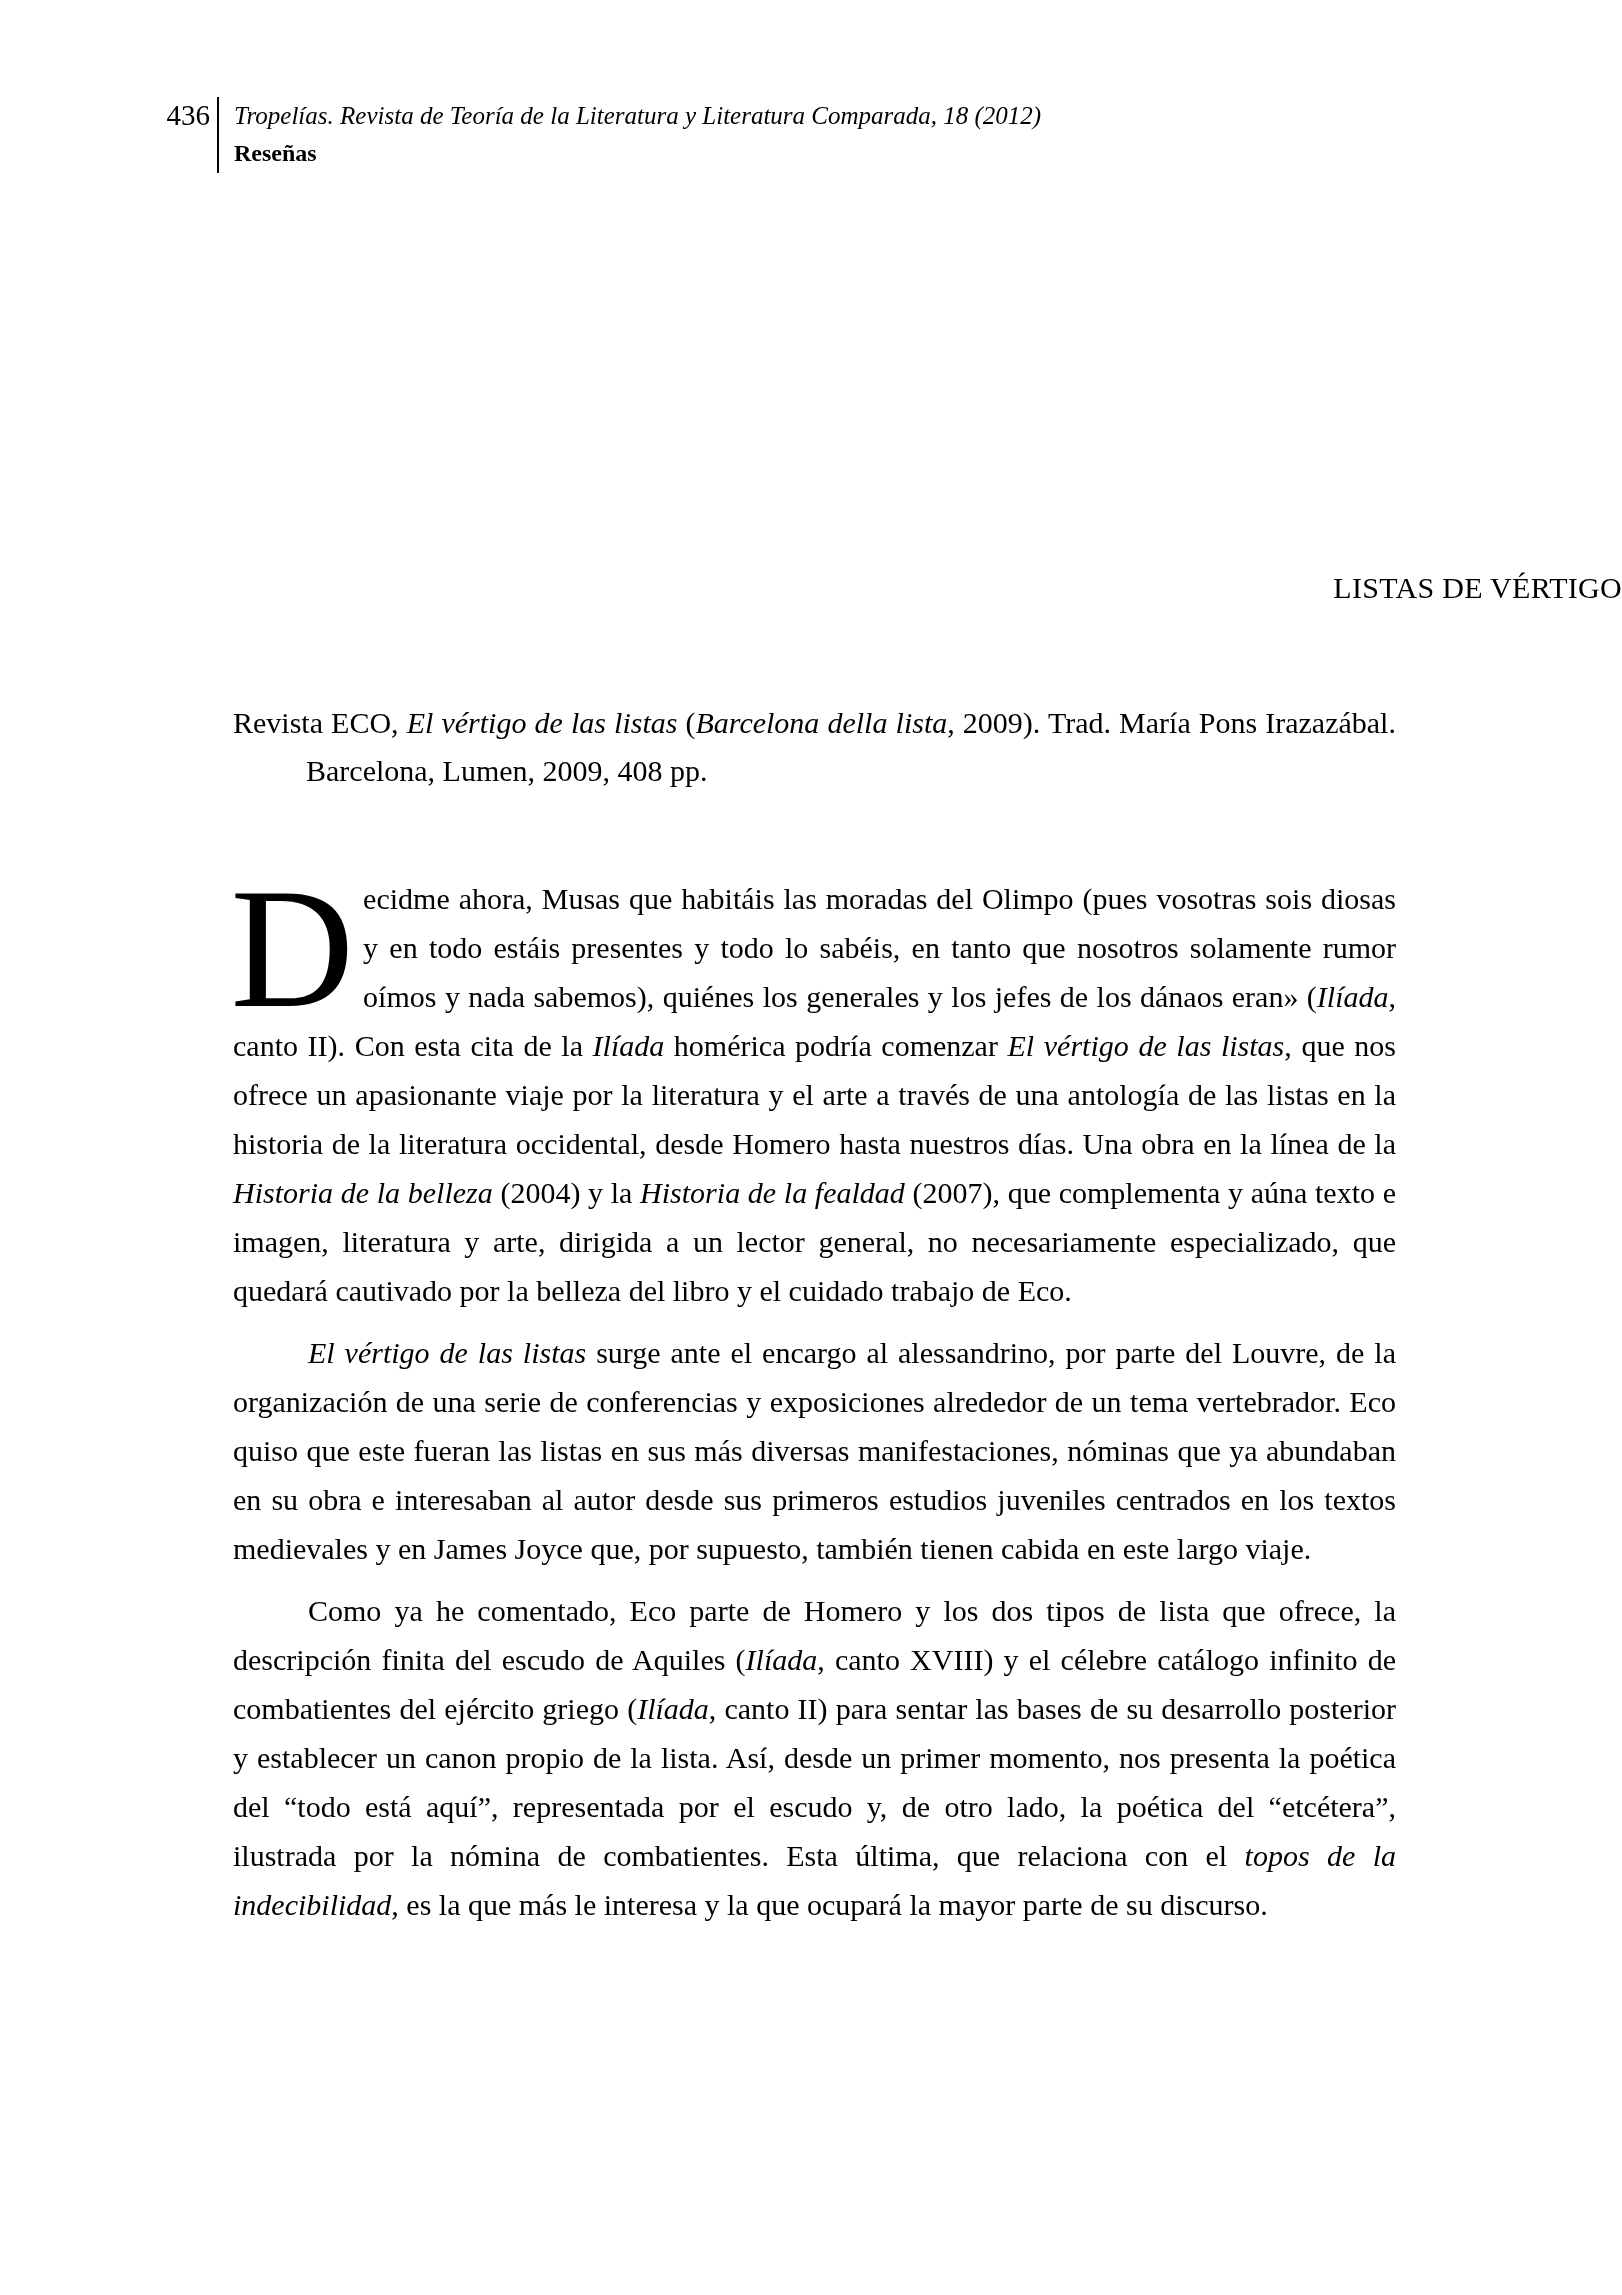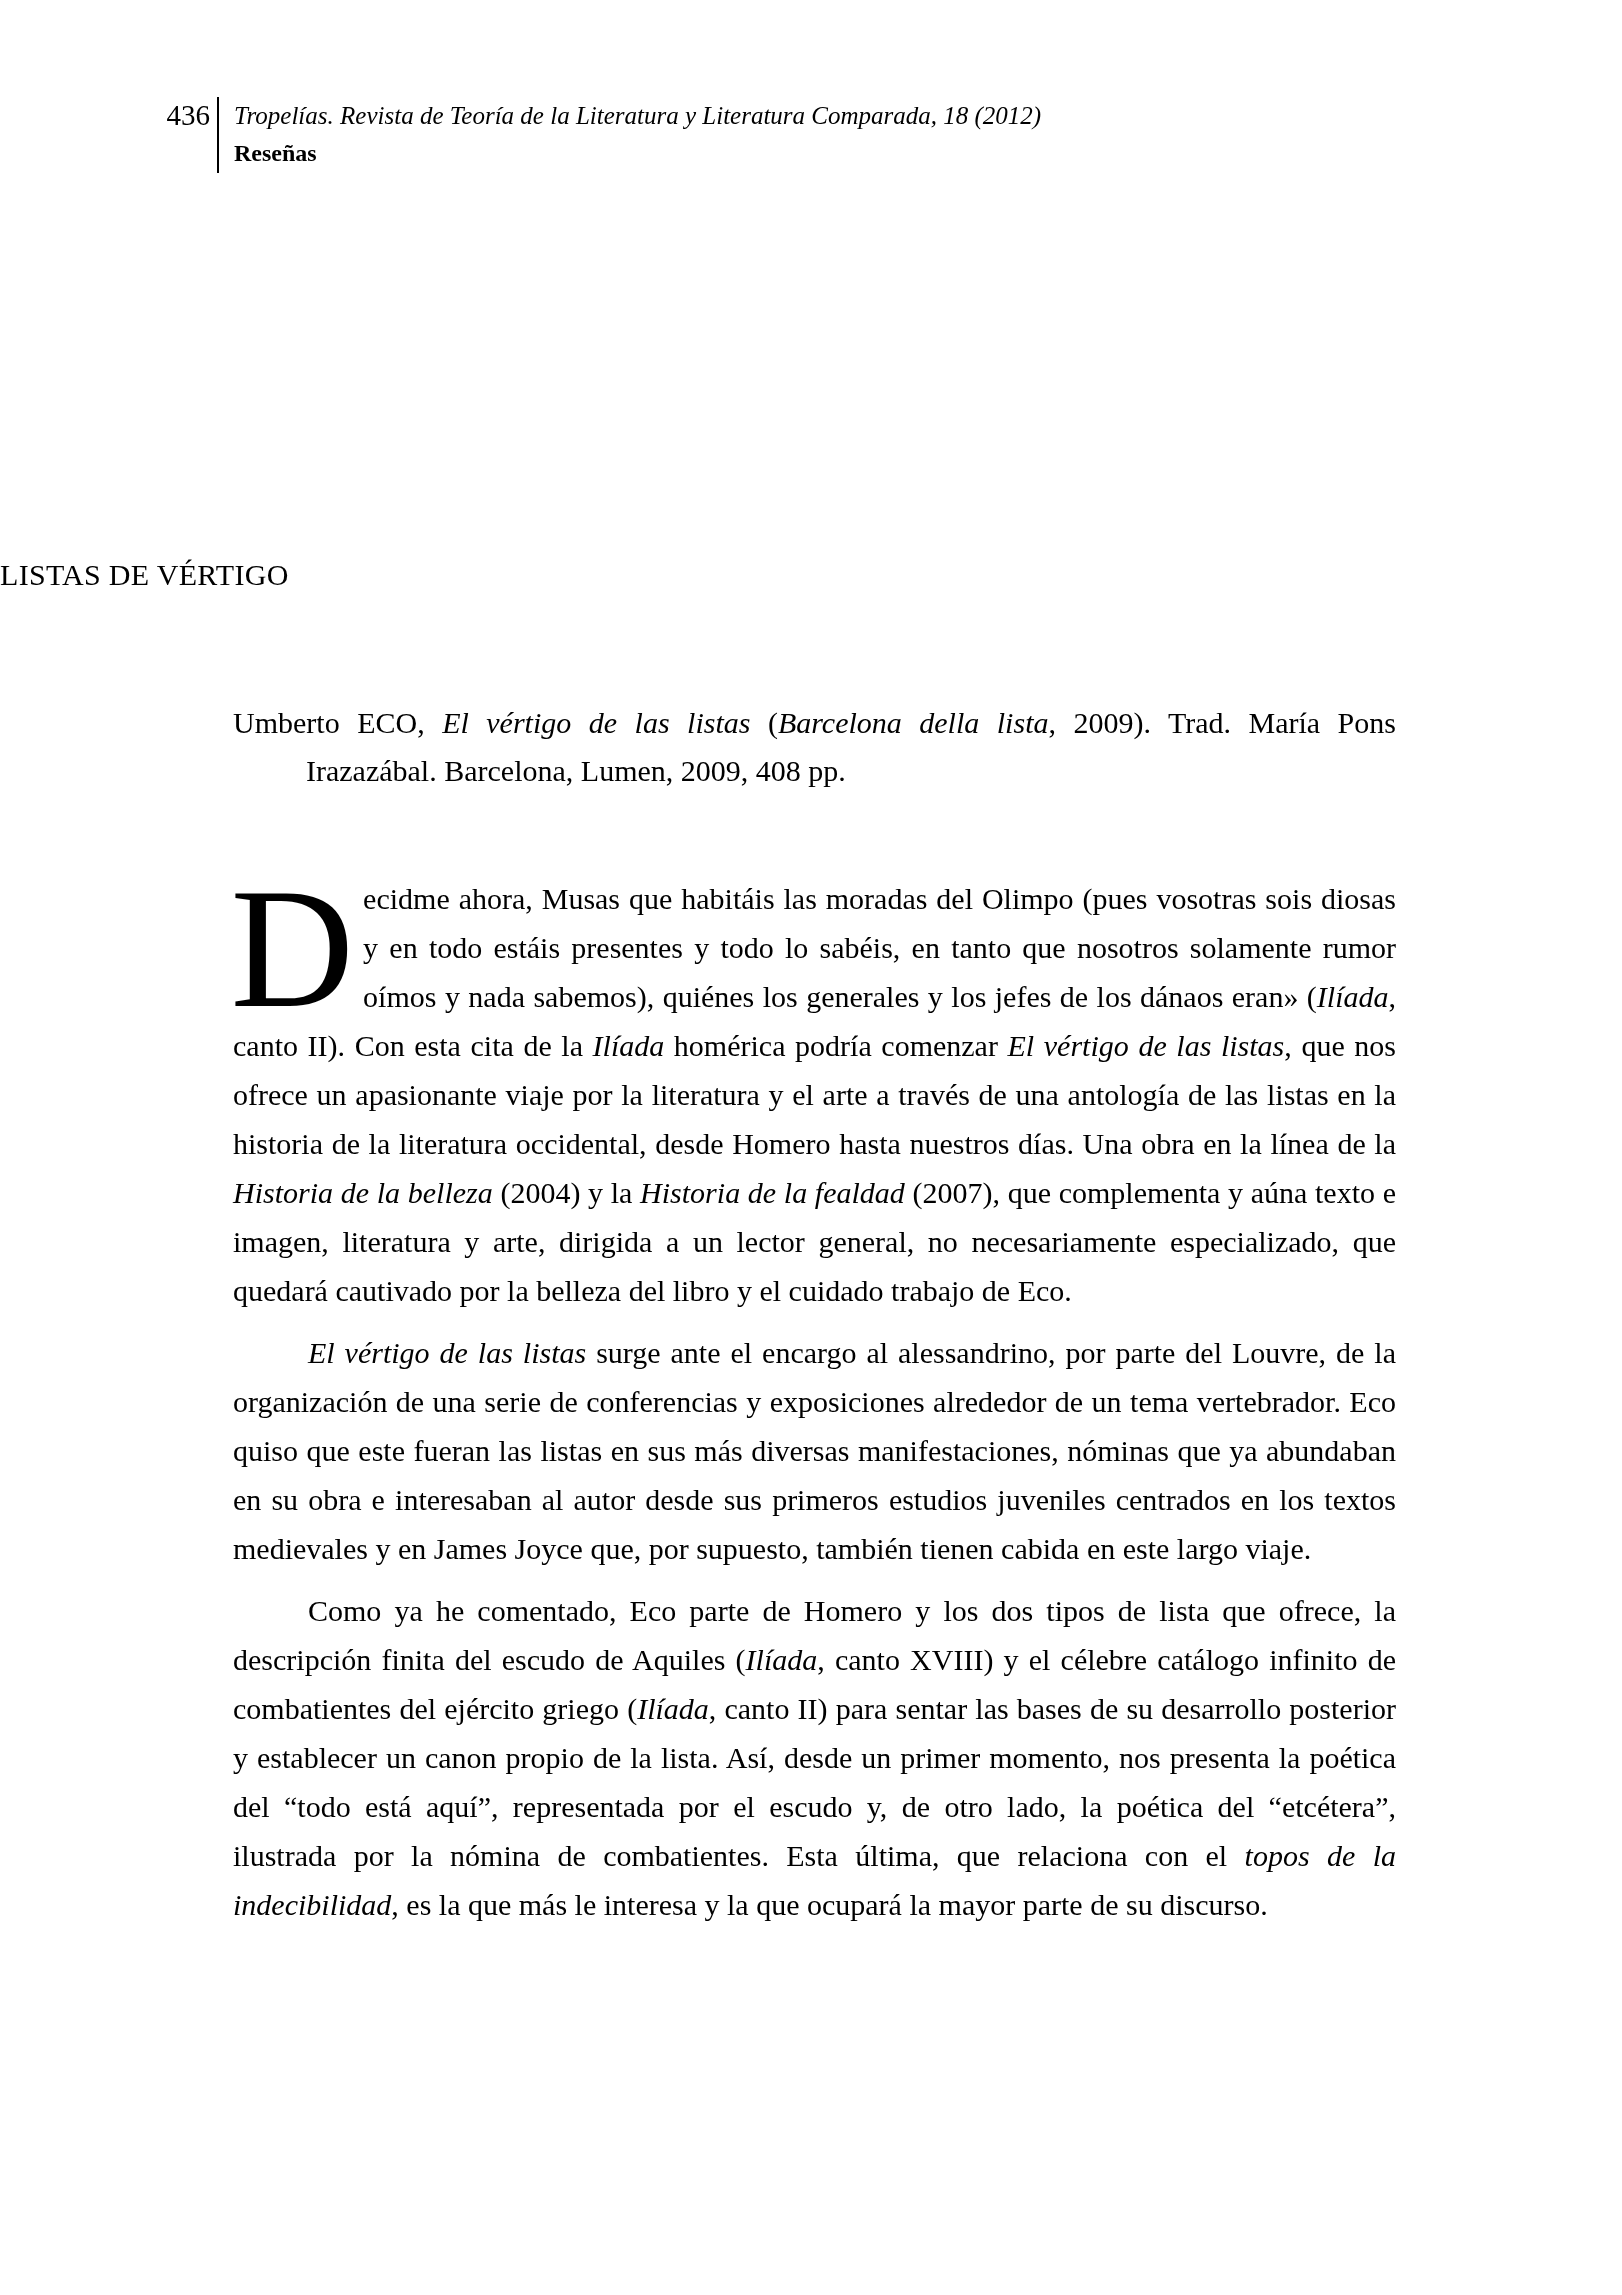--- a/index.html
+++ b/index.html
@@ -60,8 +60,8 @@
       position: absolute;
       left: 0;
       width: 1622px;
-      top: 555px;
-      text-align: left;
+      top: 568px;
+      text-align: right;
       font-size: 30px;
       line-height: 39px;
       letter-spacing: 0.3px;

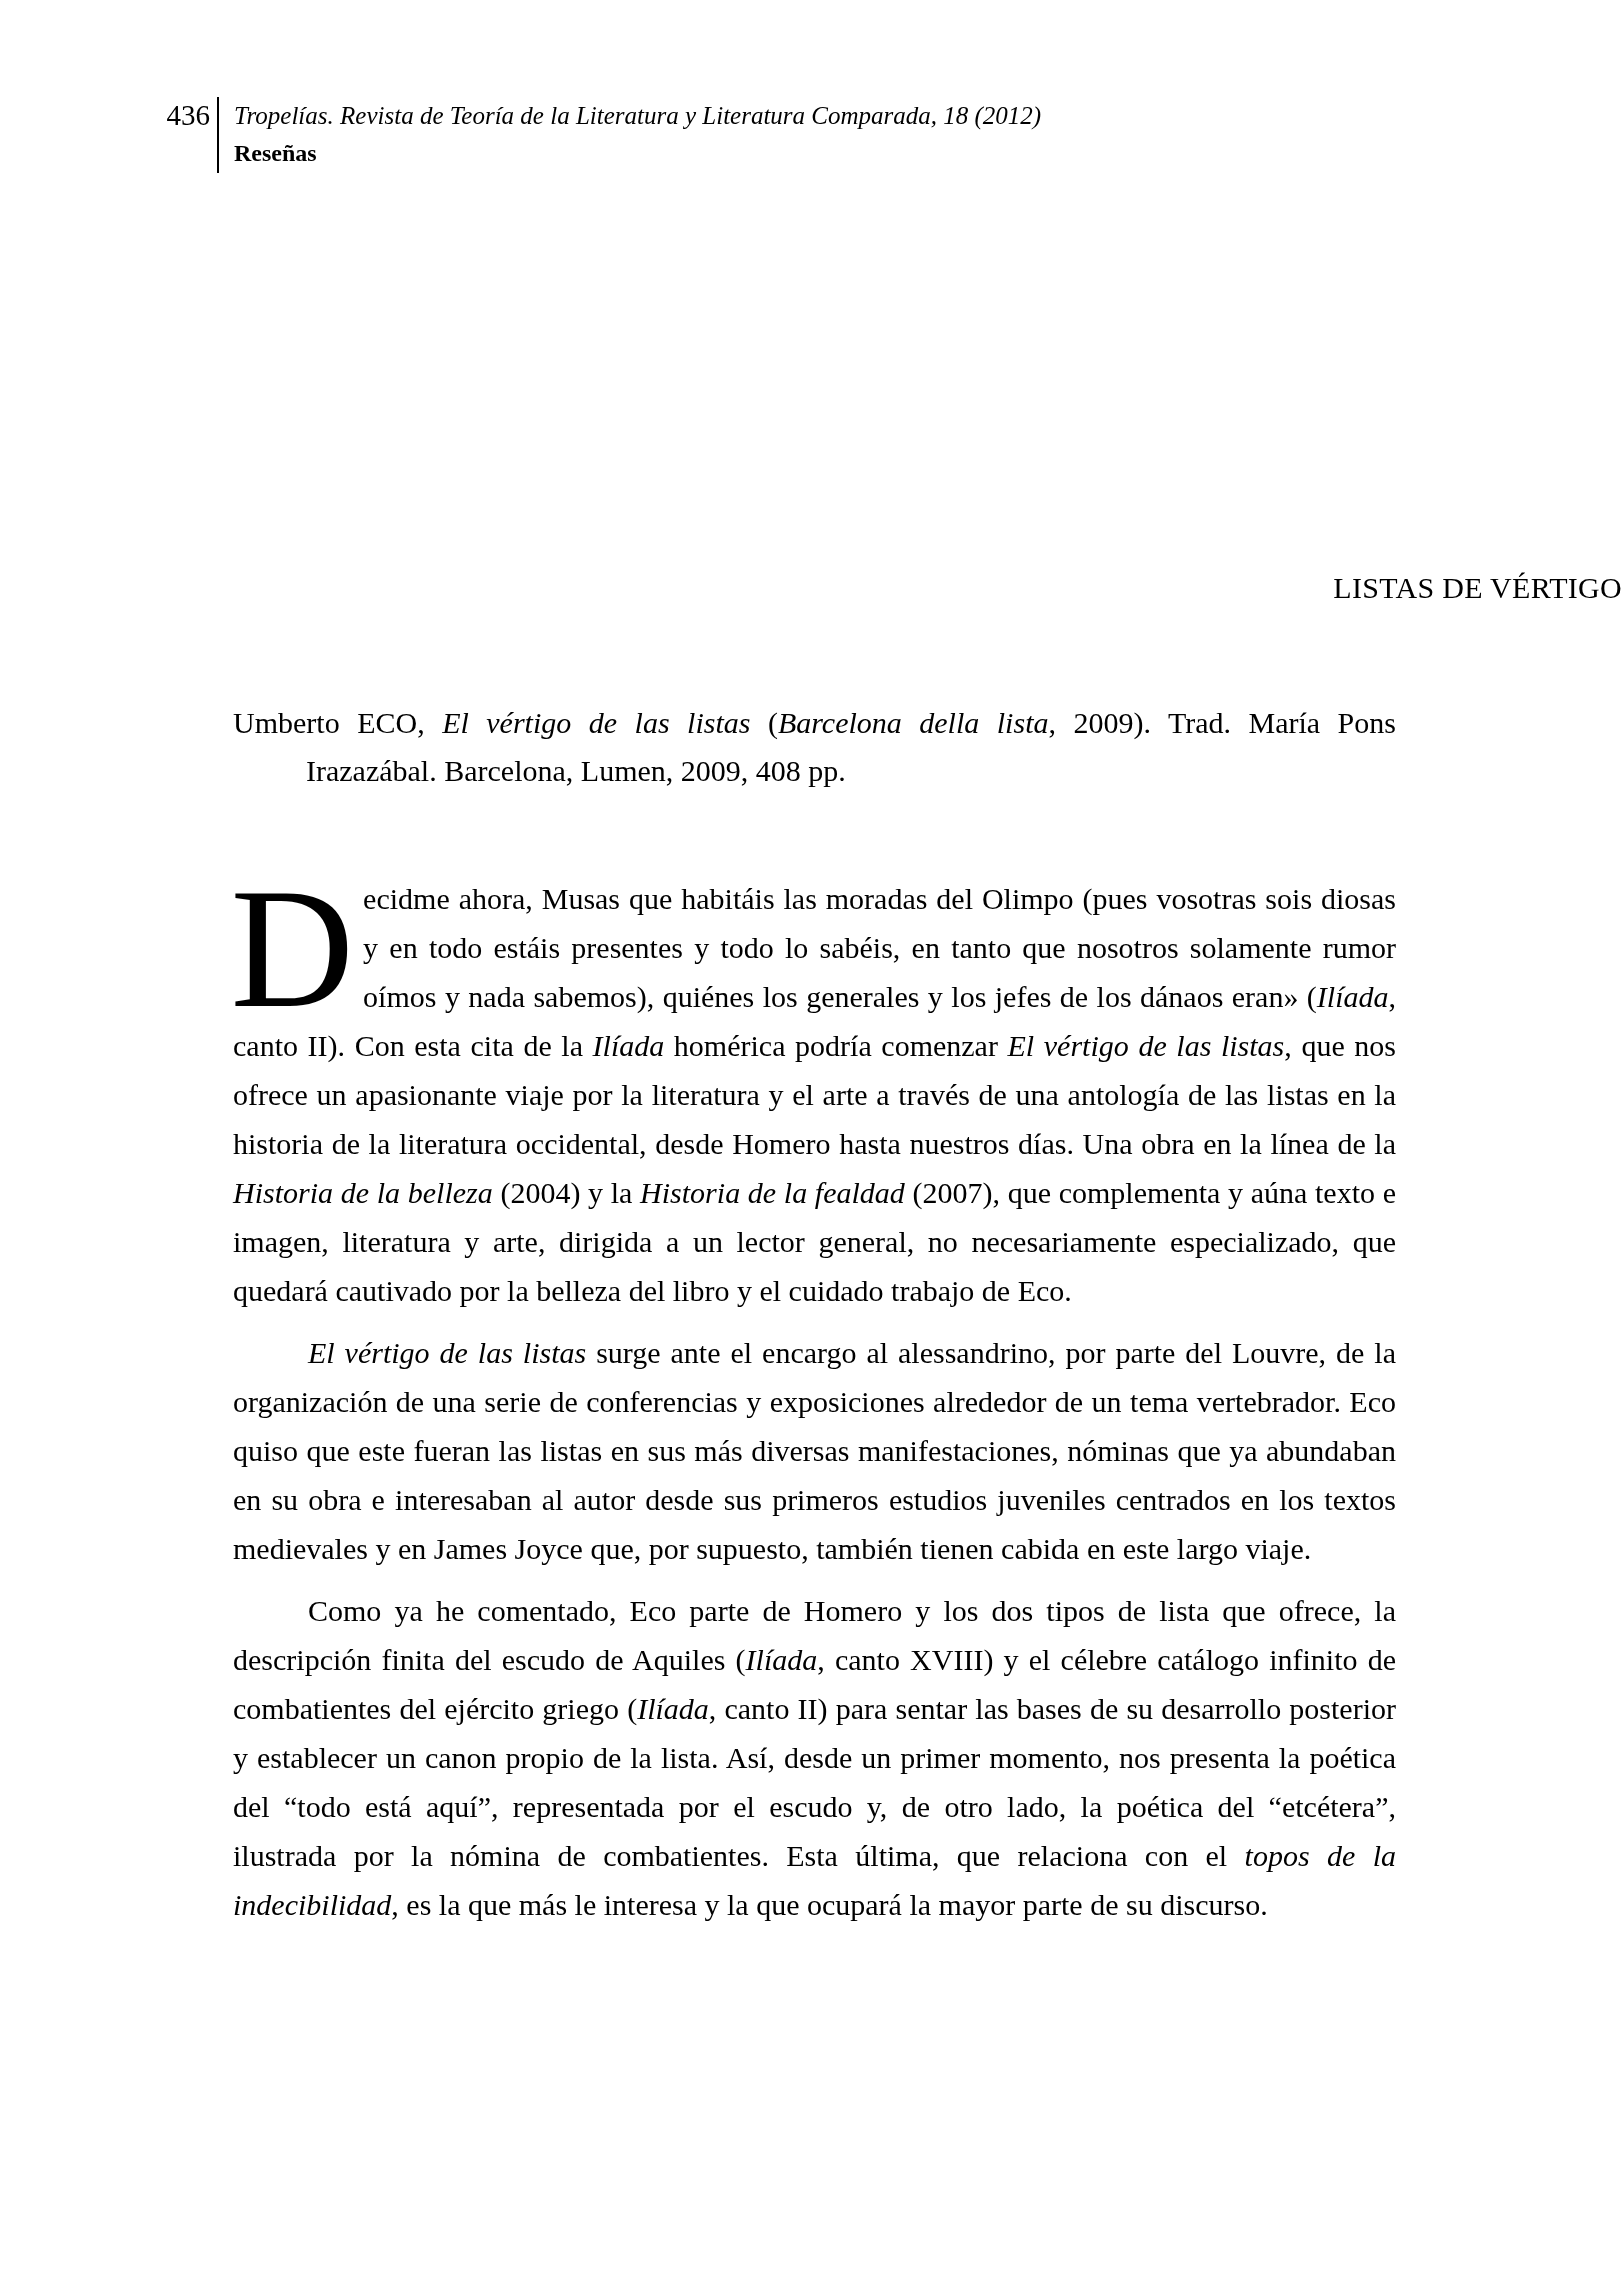--- a/index.html
+++ b/index.html
@@ -116,7 +116,7 @@
 
 <h1 class="review-title" style="font-weight:normal;margin:0;">LISTAS DE VÉRTIGO</h1>
 
-<div class="citation"><span>Umberto ECO,</span> <em>El vértigo de las listas</em><span> (</span><em>Barcelona della lista</em><span>, 2009). Trad. María Pons Irazazábal. Barcelona, Lumen, 2009, 408 pp.</span></div>
+<div class="citation"><span>Revista ECO,</span> <em>El vértigo de las listas</em><span> (</span><em>Barcelona della lista</em><span>, 2009). Trad. María Pons Irazazábal. Barcelona, Lumen, 2009, 408 pp.</span></div>
 
 <div class="body-text">
   <p><span class="drop-cap">D</span><span>ecidme ahora, Musas que habitáis las moradas del Olimpo (pues vosotras sois diosas y en todo estáis presentes y todo lo sabéis, en tanto que nosotros solamente rumor oímos y nada sabemos), quiénes los generales y los jefes de los dánaos eran» (</span><em>Ilíada</em><span>, canto II). Con esta cita de la </span><em>Ilíada</em><span> homérica podría comenzar </span><em>El vértigo de las listas</em><span>, que nos ofrece un apasionante viaje por la literatura y el arte a través de una antología de las listas en la historia de la literatura occidental, desde Homero hasta nuestros días. Una obra en la línea de la </span><em>Historia de la belleza</em><span> (2004) y la </span><em>Historia de la fealdad</em><span> (2007), que complementa y aúna texto e imagen, literatura y arte, dirigida a un lector general, no necesariamente especializado, que quedará cautivado por la belleza del libro y el cuidado trabajo de Eco.</span></p>

